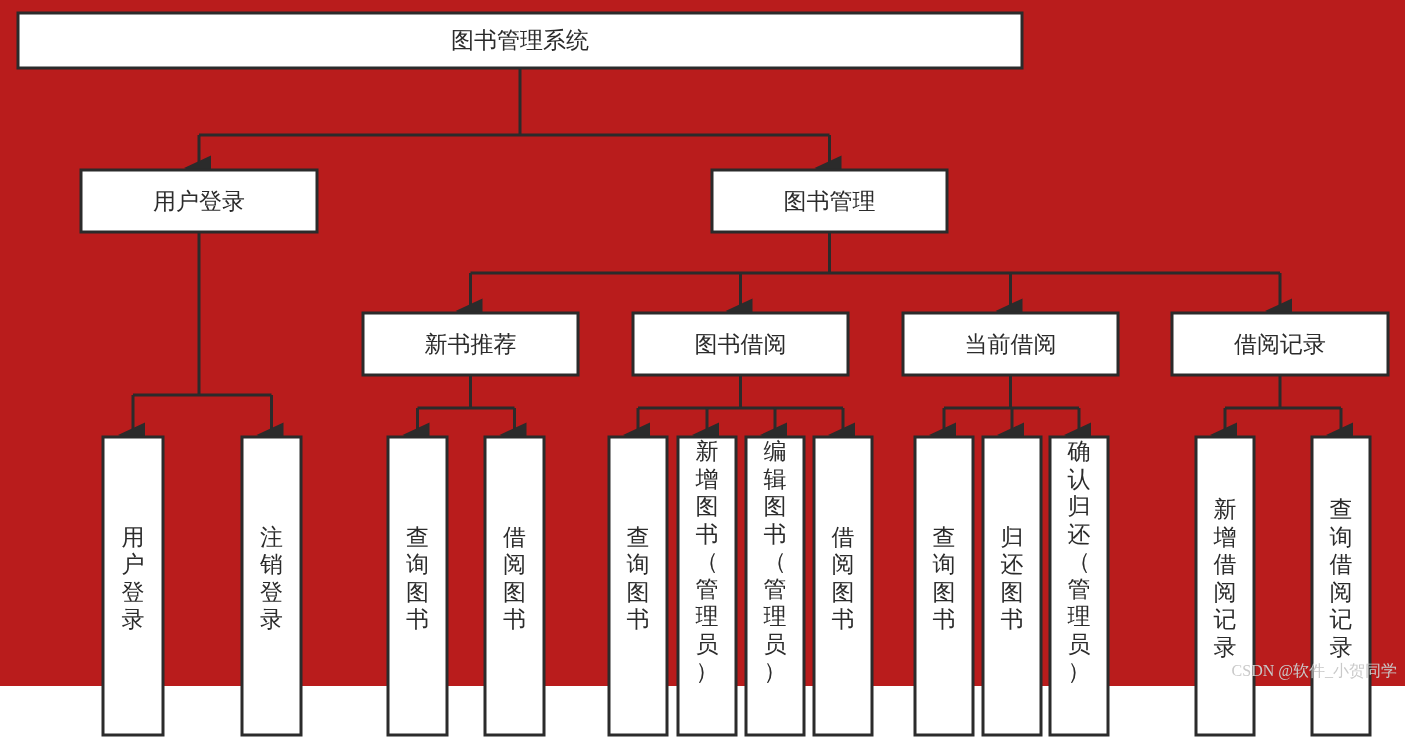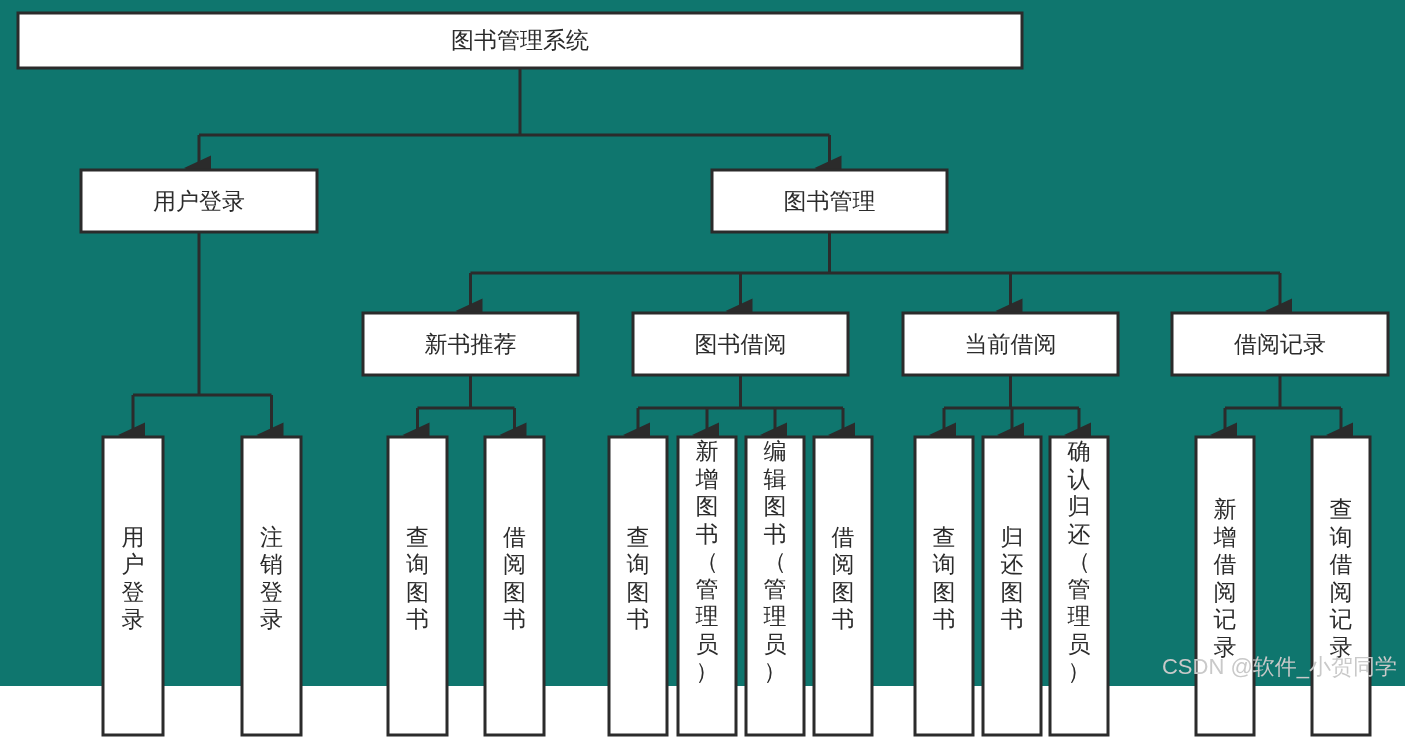--- a/index.html
+++ b/index.html
@@ -5,7 +5,7 @@
   html,body{margin:0;padding:0;background:#ffffff;}
   body{width:1405px;height:747px;overflow:hidden;
        font-family:"DejaVu Sans","Liberation Sans",sans-serif;}
-  #diagram{position:relative;width:1405px;height:686px;background:#0f766e;}
+  #diagram{position:relative;width:1405px;height:686px;background:#b91c1c;}
   svg{display:block;}
   .node-box{fill:#ffffff;stroke:#2b2b2b;stroke-width:3;}
   .edge{stroke:#2b2b2b;stroke-width:3;fill:none;}

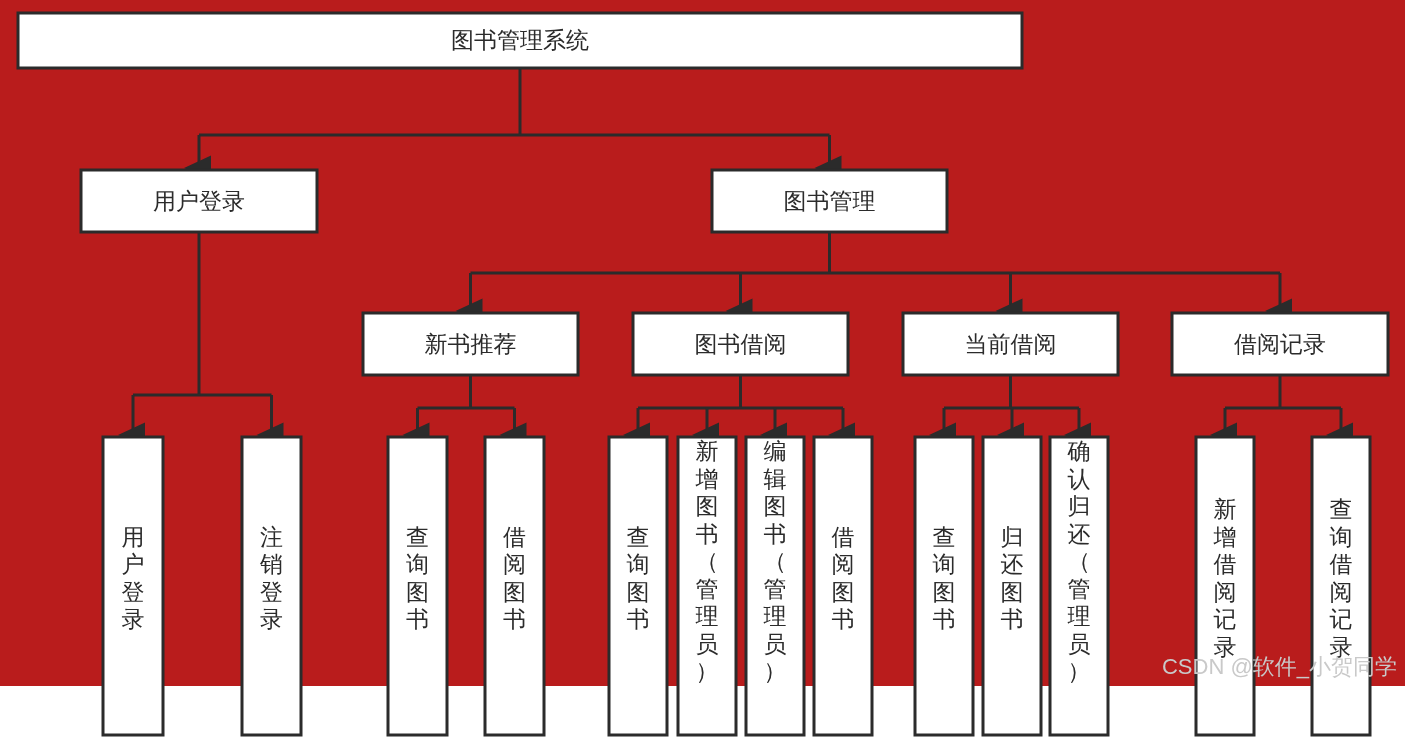--- a/index.html
+++ b/index.html
@@ -13,8 +13,8 @@
               font-family:"DejaVu Sans","Liberation Sans",sans-serif;}
   .node-label-v{fill:#2b2b2b;font-size:23px;text-anchor:middle;
               font-family:"DejaVu Sans","Liberation Sans",sans-serif;}
-  .watermark{position:absolute;right:8px;bottom:4px;color:#c9c9c9;font-size:22px;
-             font-family:Liberation Sans, sans-serif;white-space:nowrap;}
+  .watermark{position:absolute;right:8px;bottom:4px;color:#c9c9c9;font-size:16px;
+             font-family:Liberation Serif, serif;white-space:nowrap;}
 </style>
 </head>
 <body>

